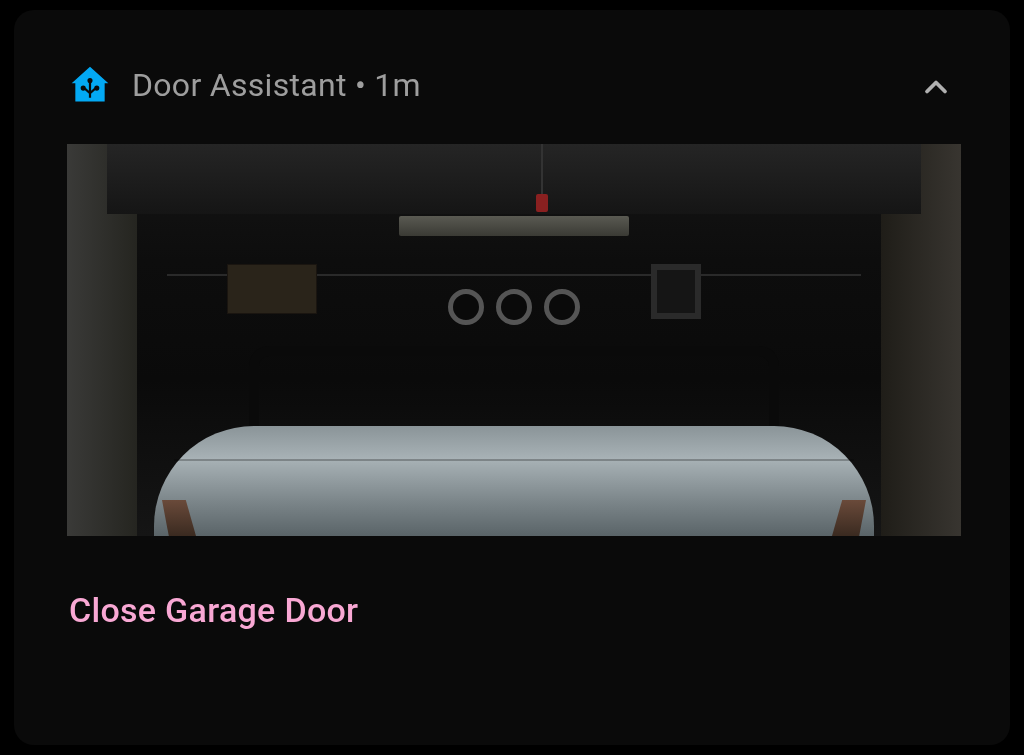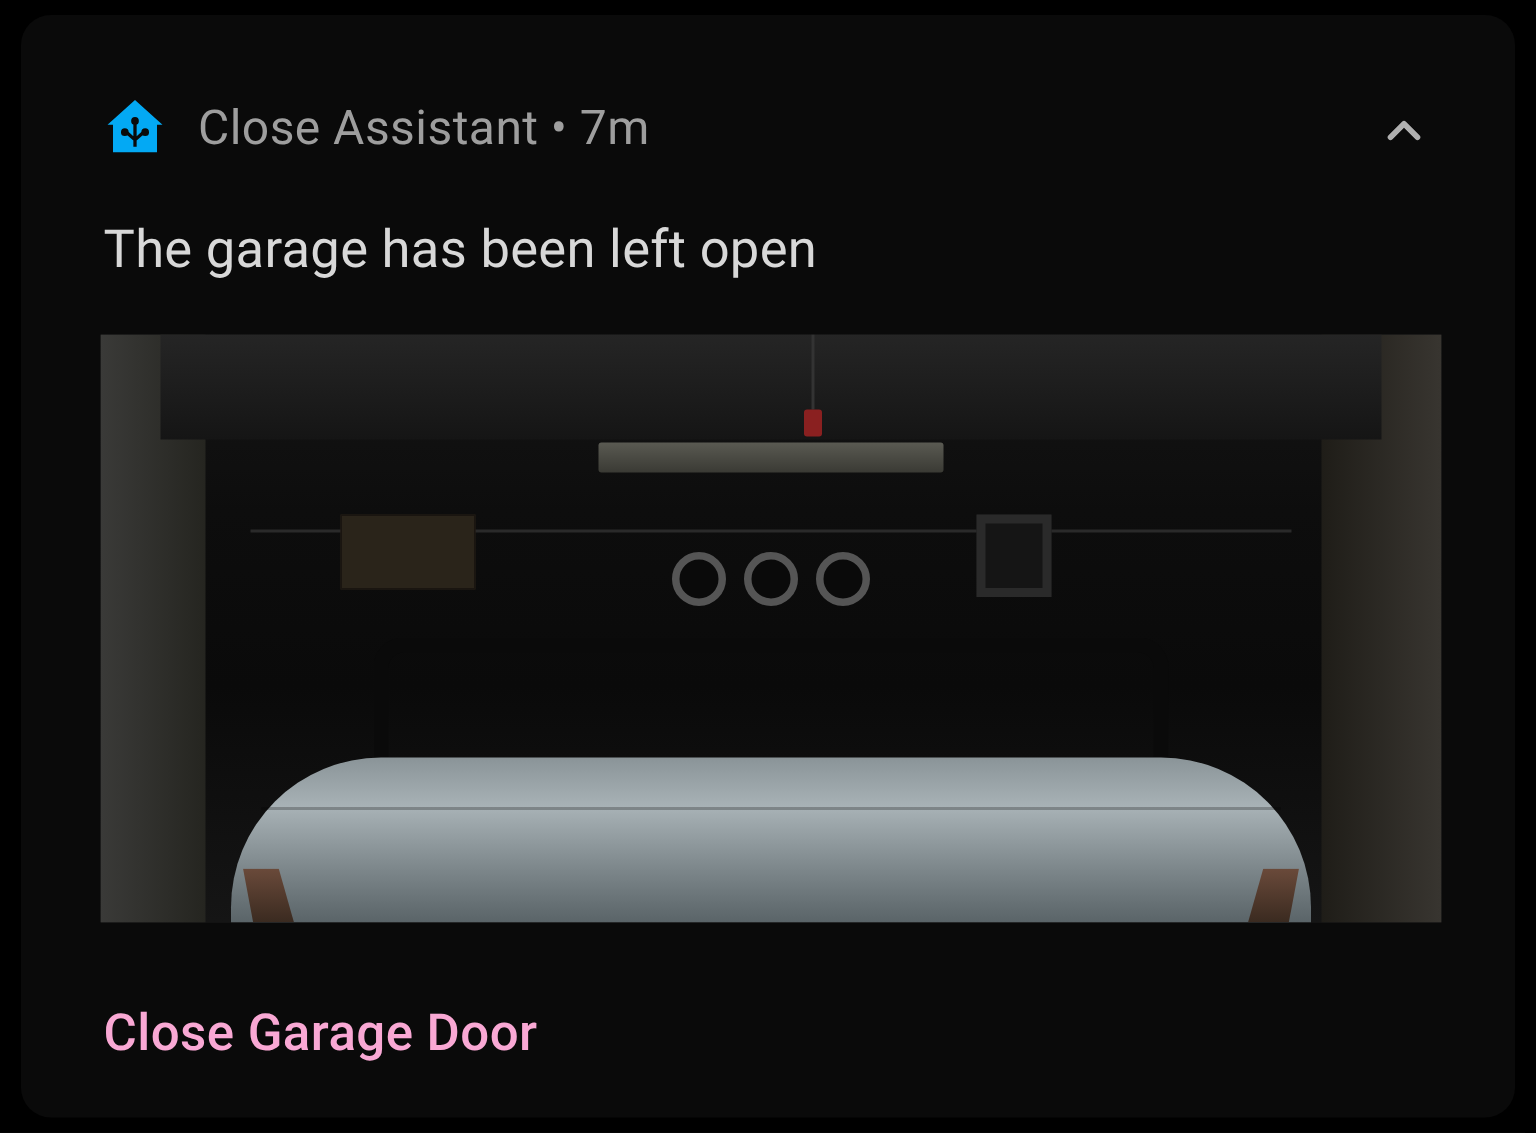--- a/index.html
+++ b/index.html
@@ -262,7 +262,7 @@
       </svg>
     </span>
     <span class="header-text">
-      <span>Close Assistant</span><span> • </span><span>7m</span>
+      <span>Door Assistant</span><span> • </span><span>7m</span>
     </span>
     <span class="collapse-icon">
       <svg viewBox="0 0 24 24" width="36" height="36">

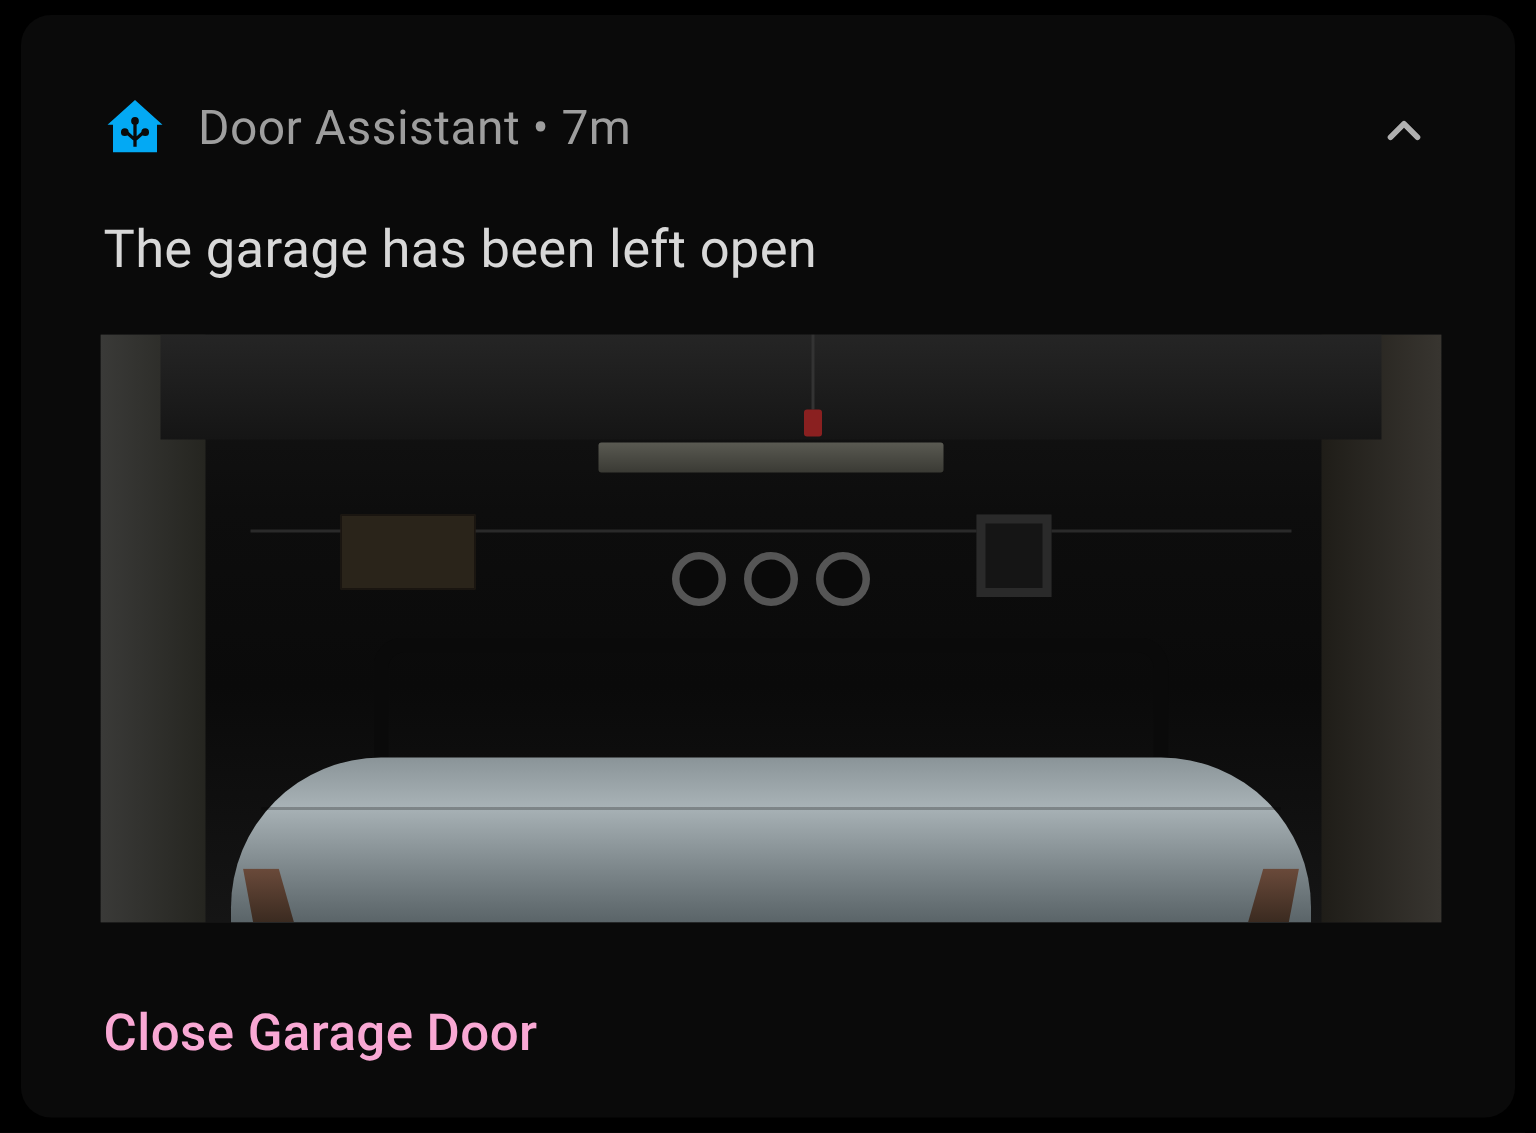--- a/index.html
+++ b/index.html
@@ -262,7 +262,7 @@
       </svg>
     </span>
     <span class="header-text">
-      <span>Door Assistant</span><span> • </span><span>7m</span>
+      <span>Door Assistant</span><span> • </span><span>1m</span>
     </span>
     <span class="collapse-icon">
       <svg viewBox="0 0 24 24" width="36" height="36">

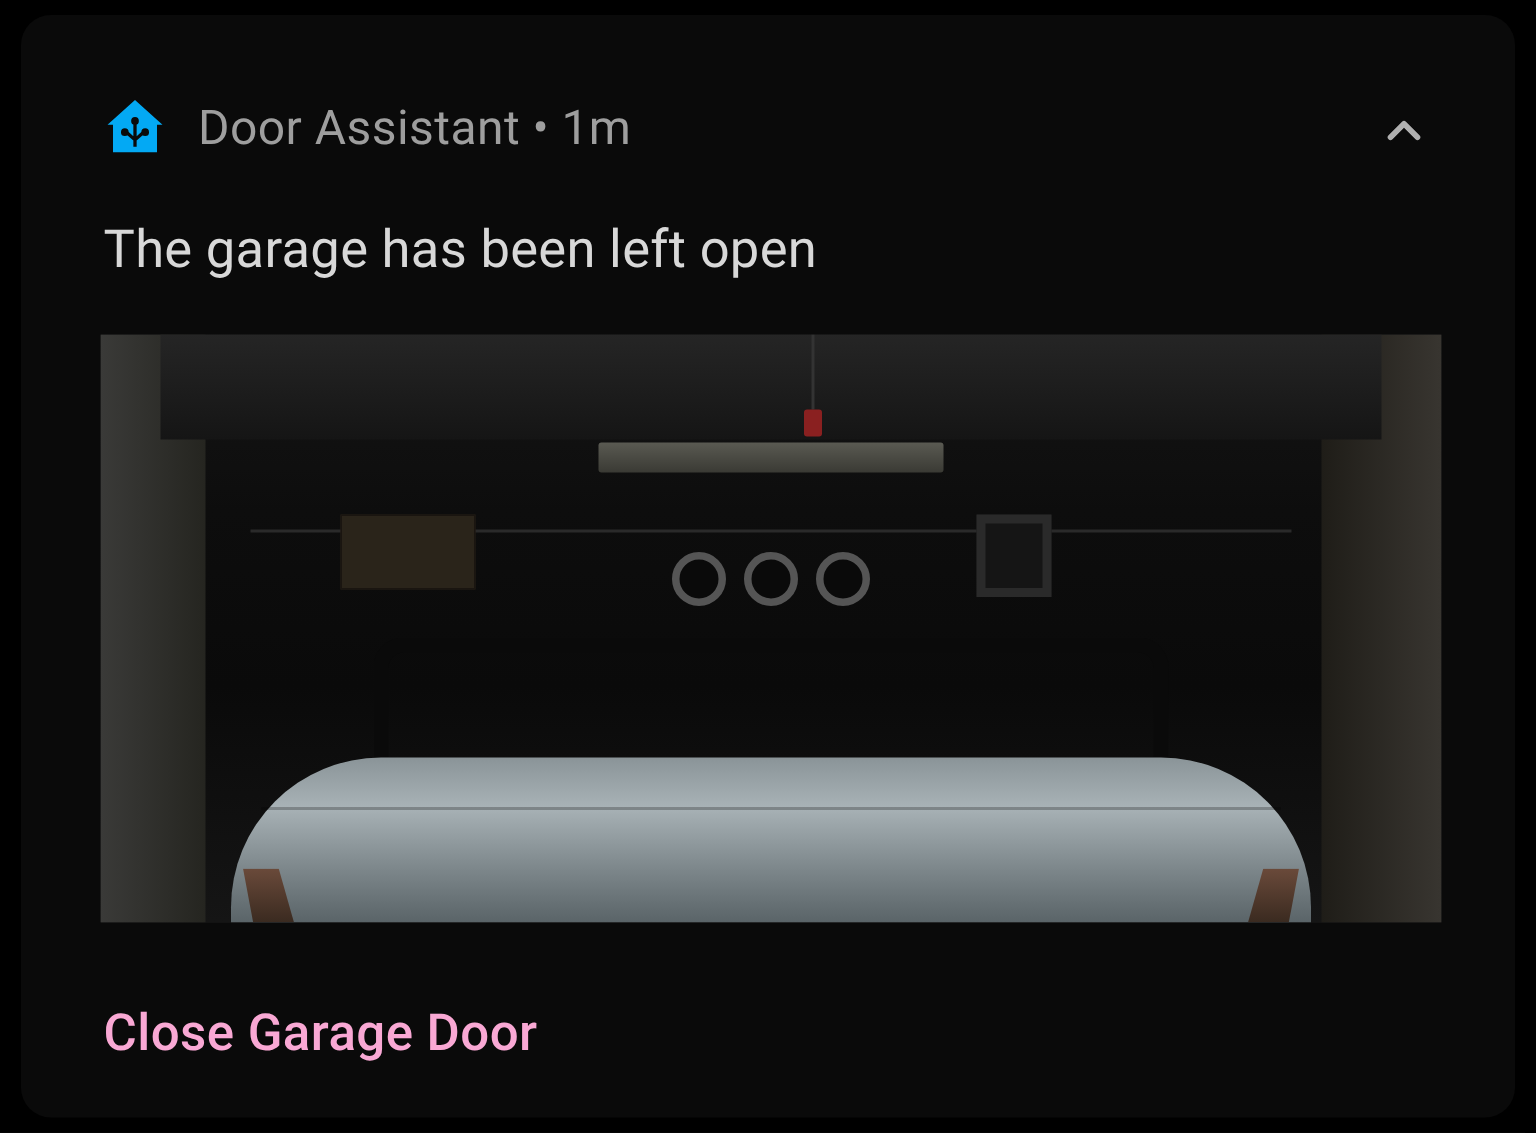--- a/index.html
+++ b/index.html
@@ -271,7 +271,6 @@
     </span>
   </div>
 
-  <div class="title">The garage has been left open</div>
 
   <div class="image-container" aria-label="Garage interior with open door showing rear of a light-colored vehicle">
     <div class="garage-scene">

